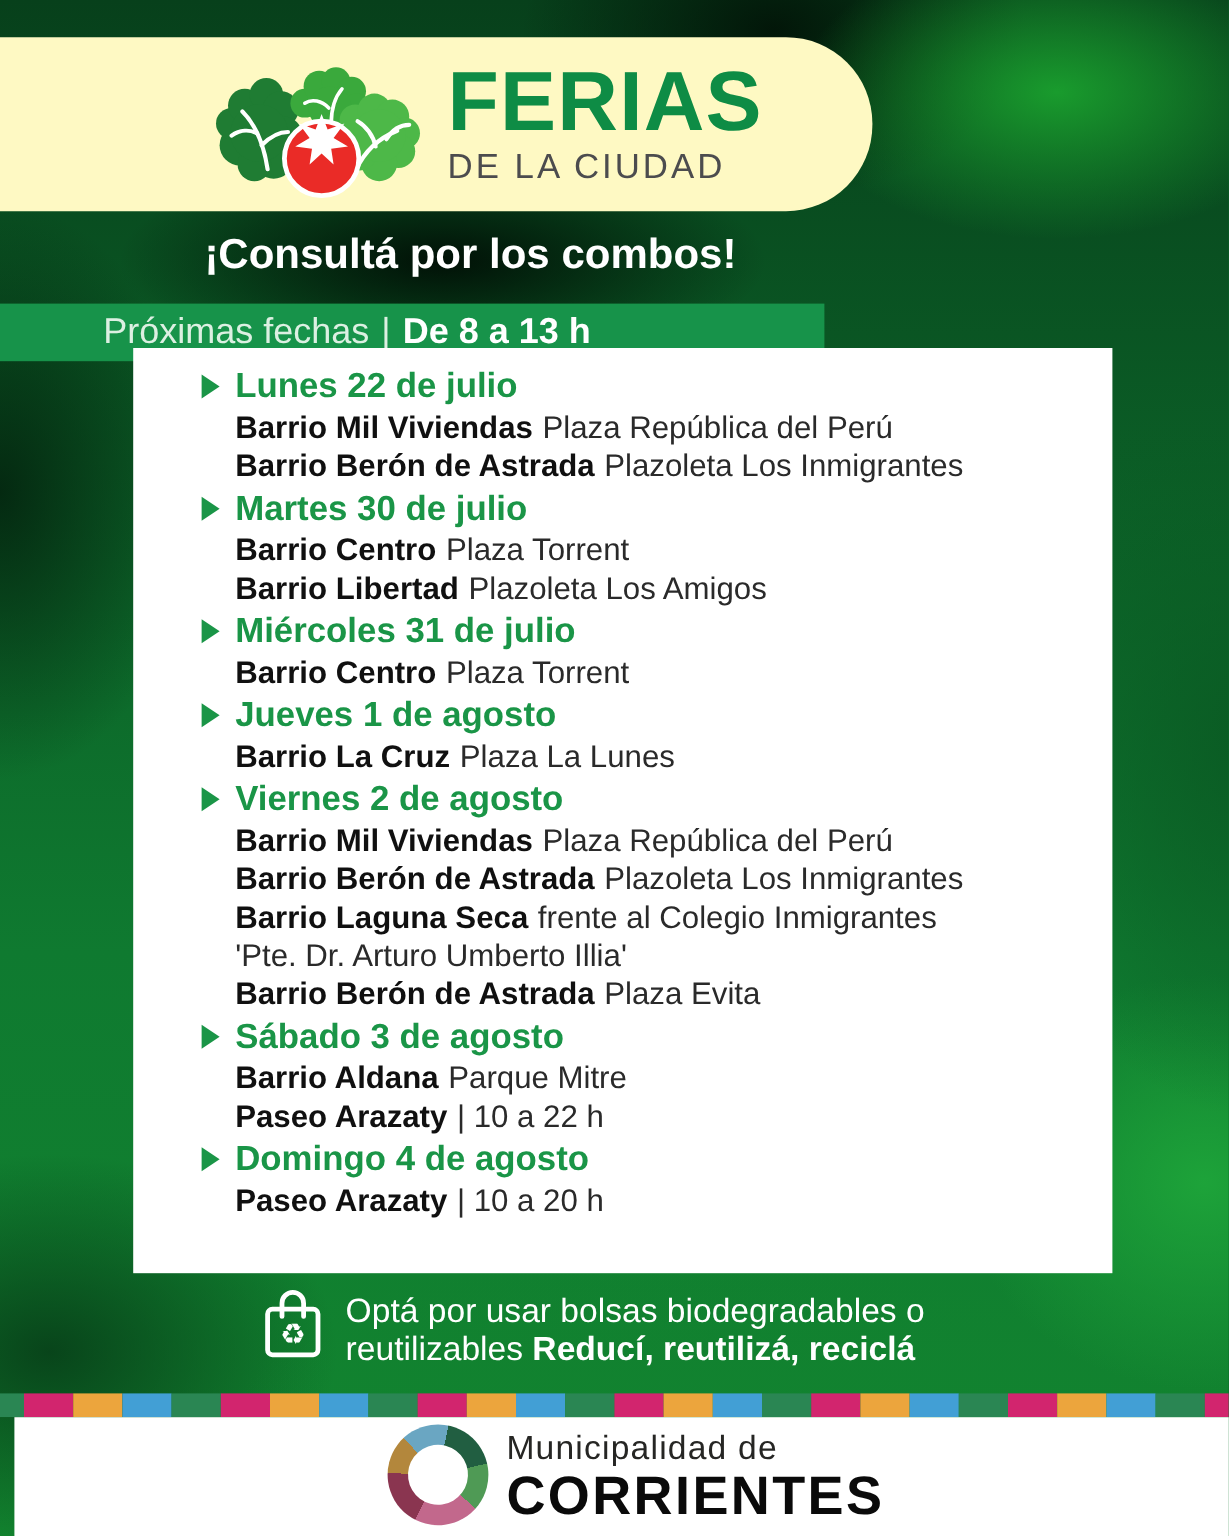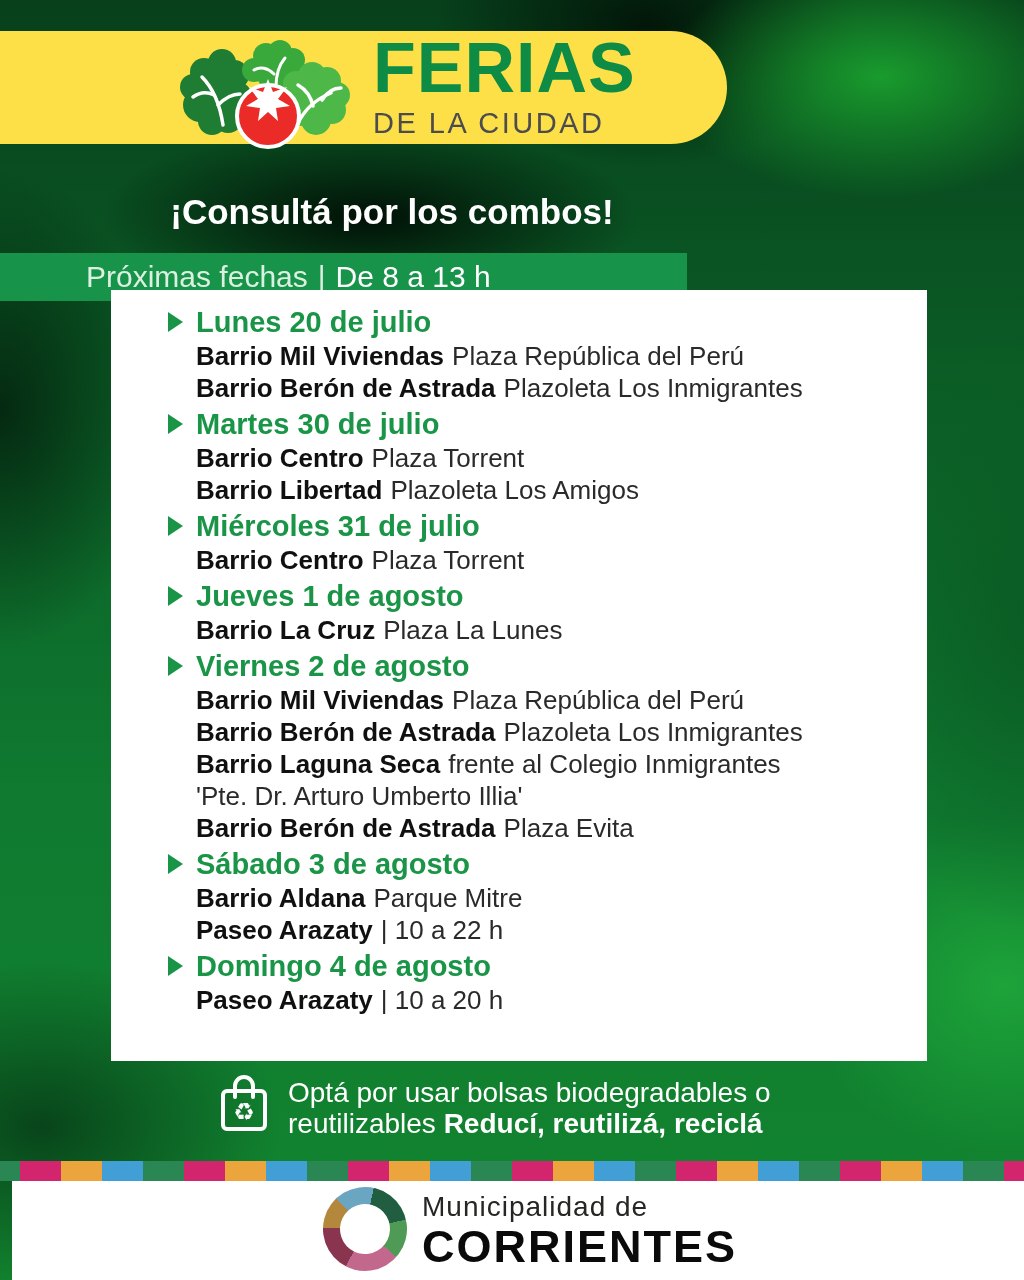--- a/index.html
+++ b/index.html
@@ -24,7 +24,7 @@
   }
   
   .header-pill{
-    position:absolute;left:0;top:31px;width:727px;height:113px;background:#fde047;
+    position:absolute;left:0;top:31px;width:727px;height:145px;background:#fef9c3;
     border-radius:0 72px 72px 0;display:flex;align-items:center;
   }
   .logo-wrap{margin-left:176px;width:185px;height:122px;flex:0 0 auto;}

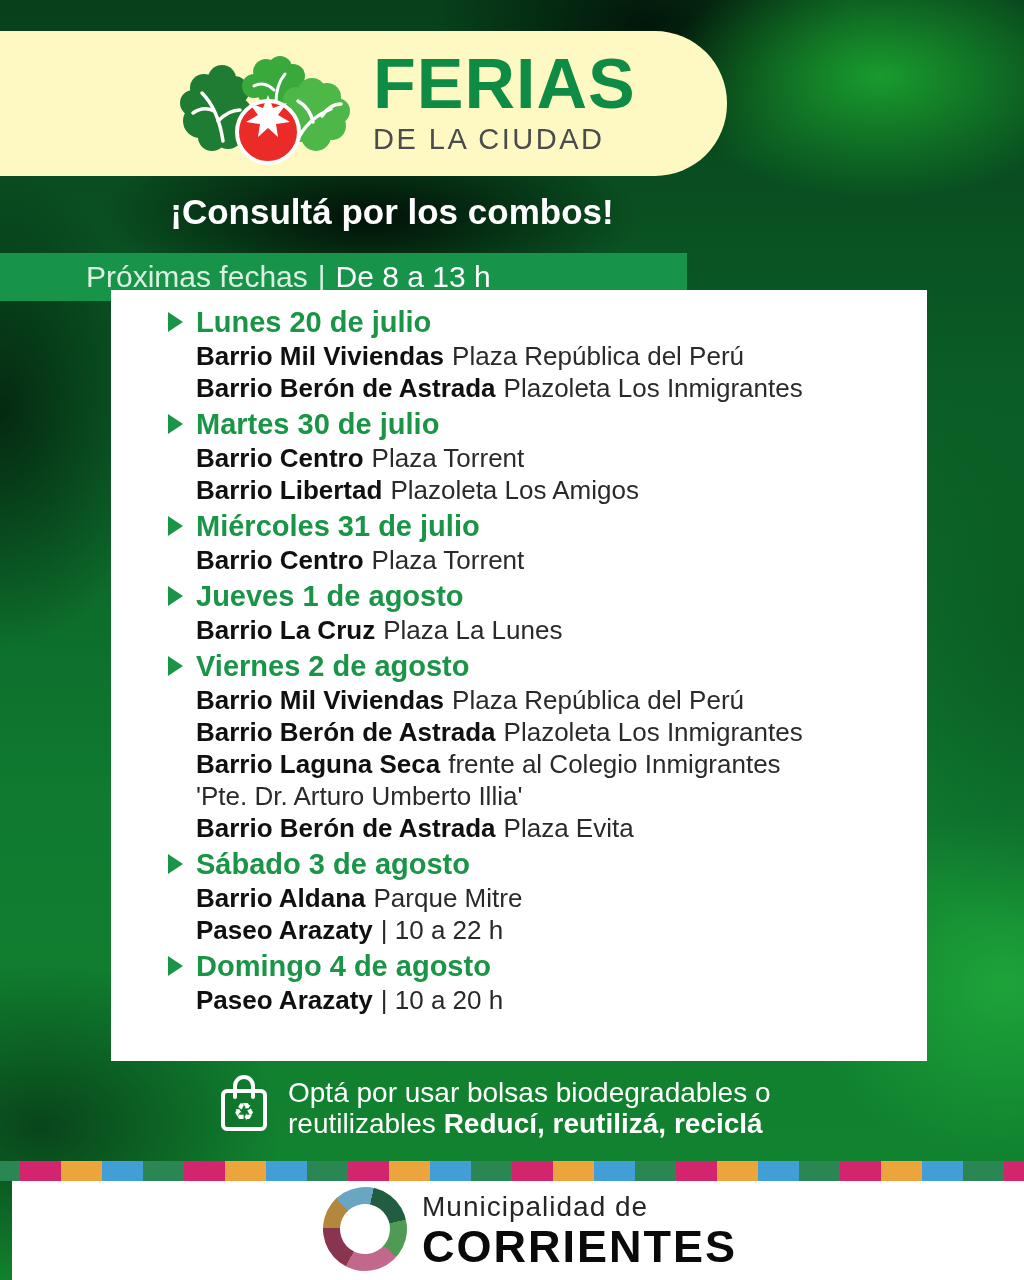--- a/index.html
+++ b/index.html
@@ -43,7 +43,7 @@
     font-size:30px;color:#dcf0e2;
   }
   .dates-banner .sep{margin:0 10px;font-weight:300;}
-  .dates-banner .hours{color:#fff;font-weight:400;}
+  .dates-banner .hours{color:#fff;font-weight:700;}
   
   .card{
     position:absolute;left:111px;top:290px;width:816px;height:771px;background:#fff;

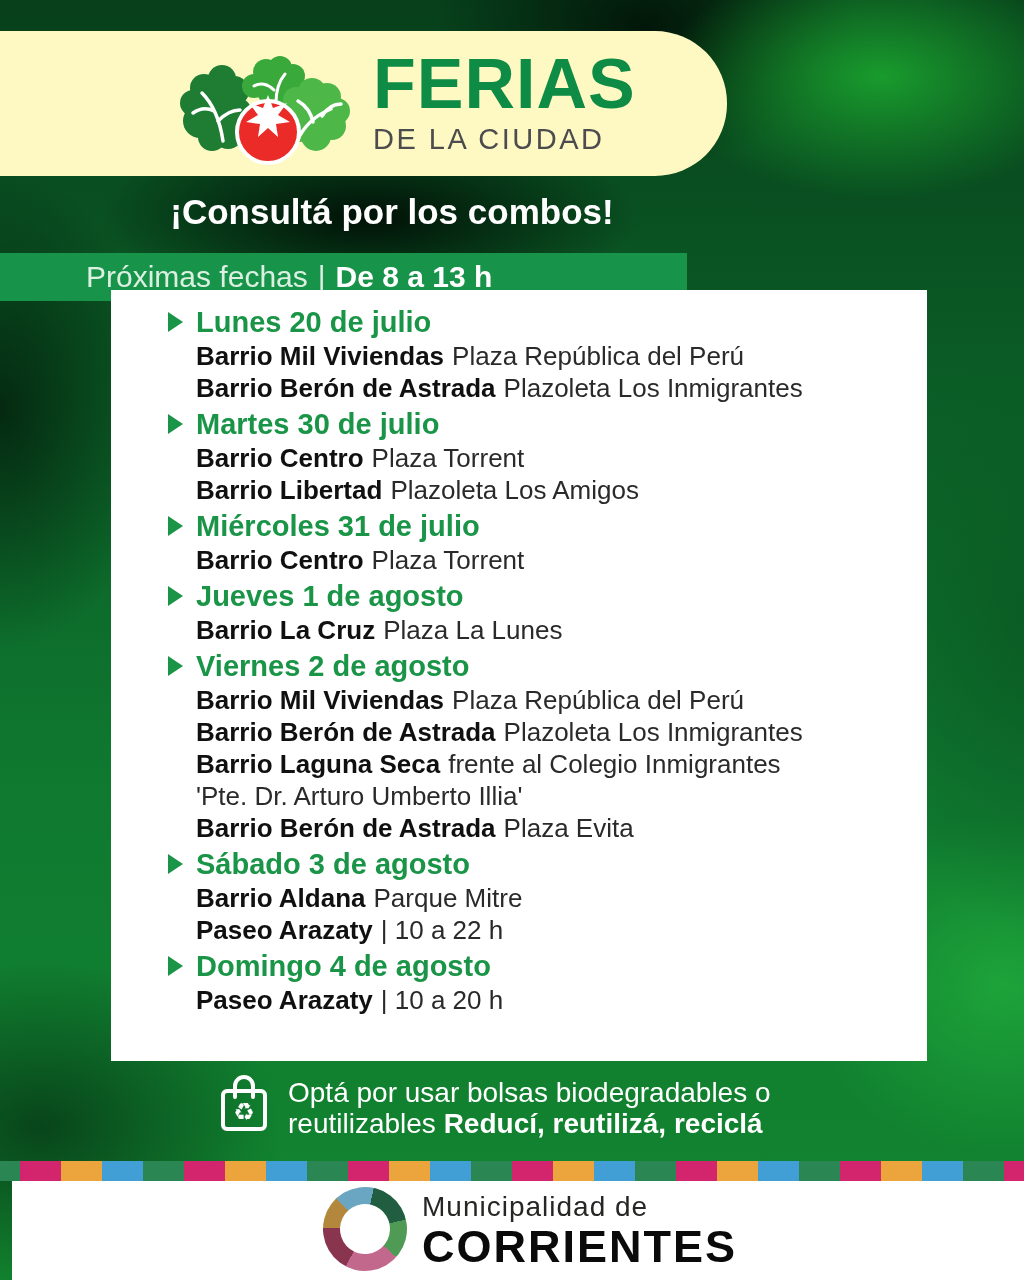--- a/index.html
+++ b/index.html
@@ -158,7 +158,7 @@
   <div>
     <div class="day-title">
         <span class="tri"></span>
-        <span>Lunes 20 de julio</span>
+        <span>Lunes 22 de julio</span>
       </div>
     <div class="entry"><span class="nm">Barrio Mil Viviendas</span><span class="dt">Plaza República del Perú</span></div>
     <div class="entry"><span class="nm">Barrio Berón de Astrada</span><span class="dt">Plazoleta Los Inmigrantes</span></div>

